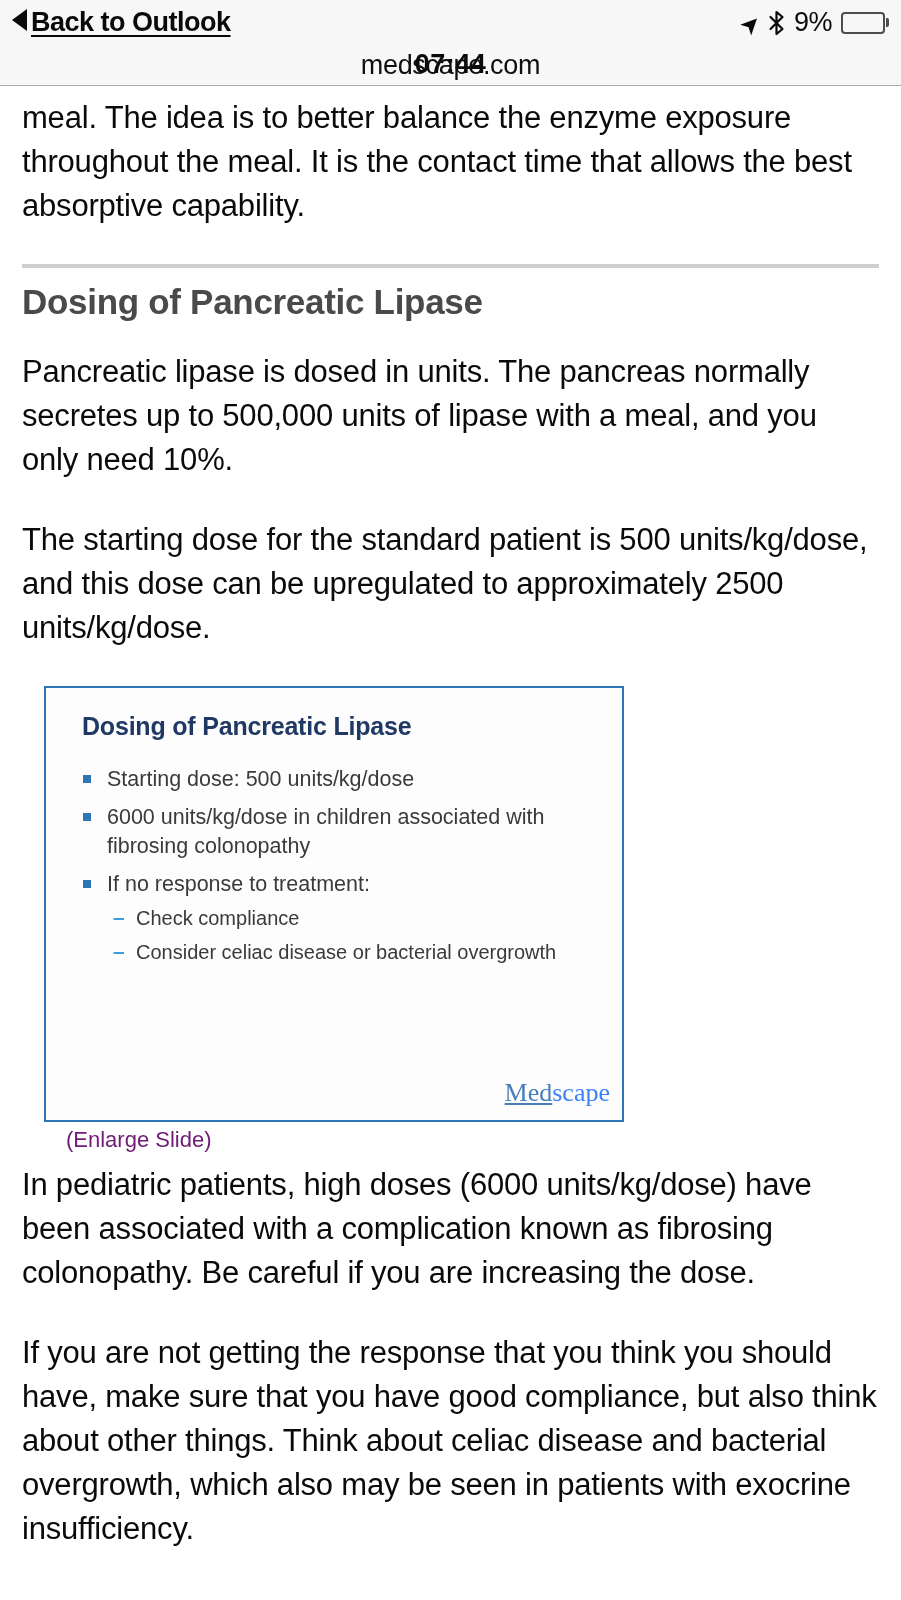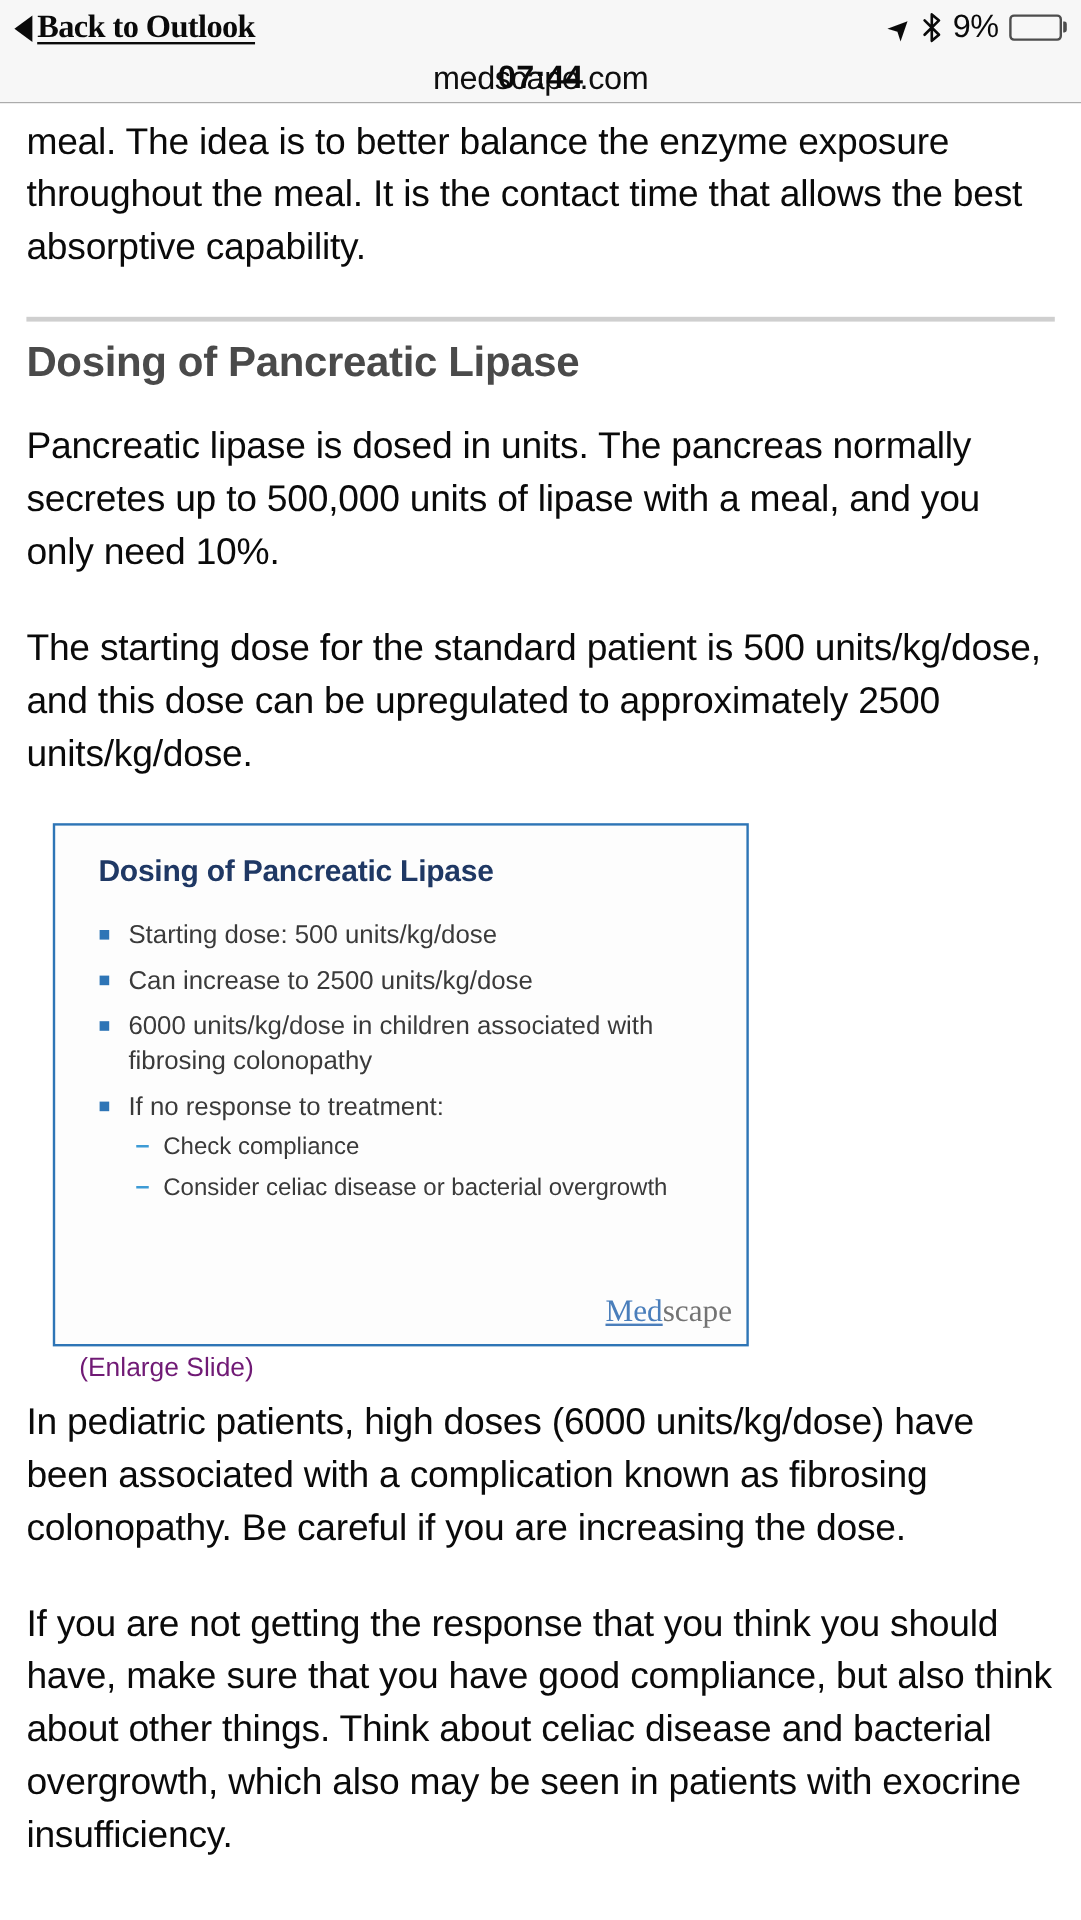--- a/index.html
+++ b/index.html
@@ -26,10 +26,8 @@
   }
   .back-btn {
     display: flex;
-    align-items: center;
     gap: 4px;
     cursor: pointer;
-    font-family: Liberation Serif, serif;
   }
   .back-tri {
     width: 0; height: 0;

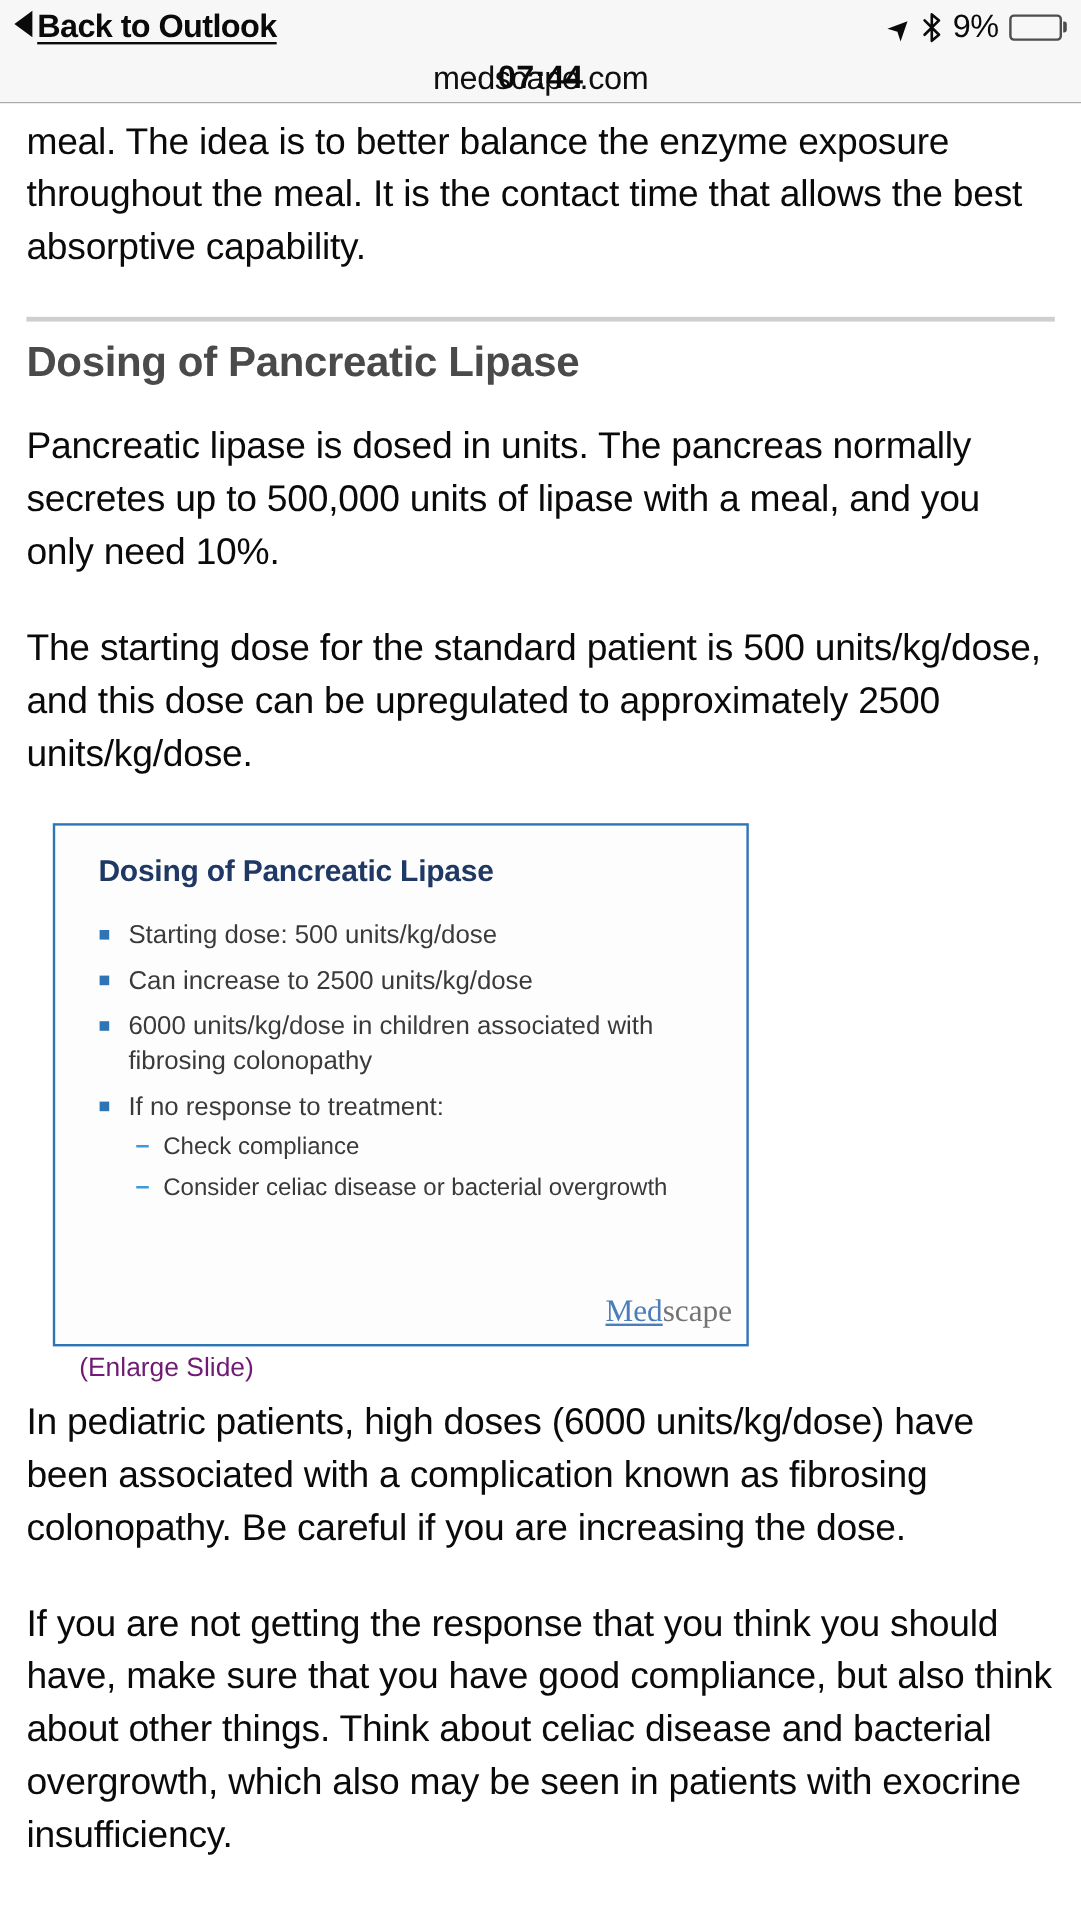--- a/index.html
+++ b/index.html
@@ -248,10 +248,6 @@
         <li>
           <span class="sq"></span>
           <span>Starting dose: 500 units/kg/dose</span>
-        </li>
-        <li>
-          <span class="sq"></span>
-          <span>Can increase to 2500 units/kg/dose</span>
         </li>
         <li>
           <span class="sq"></span>

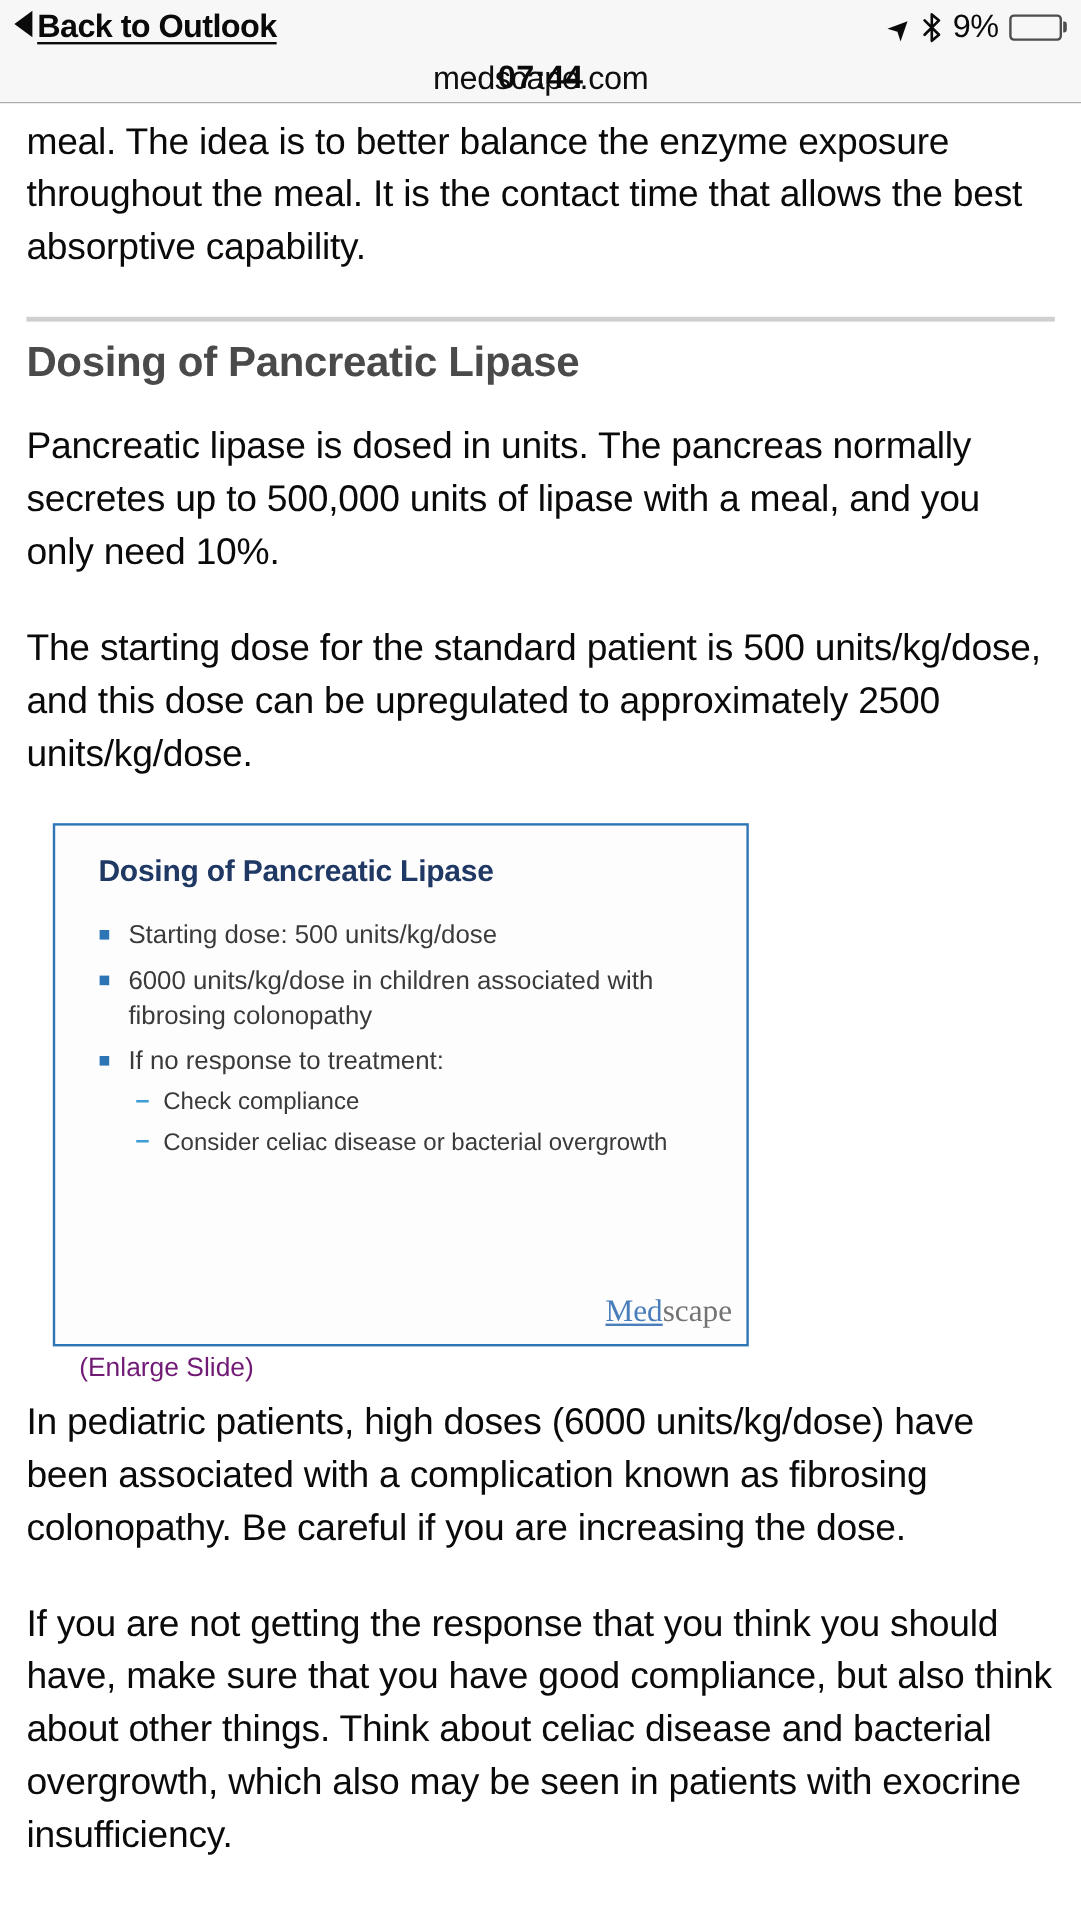--- a/index.html
+++ b/index.html
@@ -188,7 +188,7 @@
     letter-spacing: 0;
   }
   .logo-med { color: #4a7ebb; text-decoration: underline; }
-  .logo-scape { color: #737373; }
+  .logo-scape { color: #3b82f6; }
 
   .enlarge-link {
     display: inline-block;

